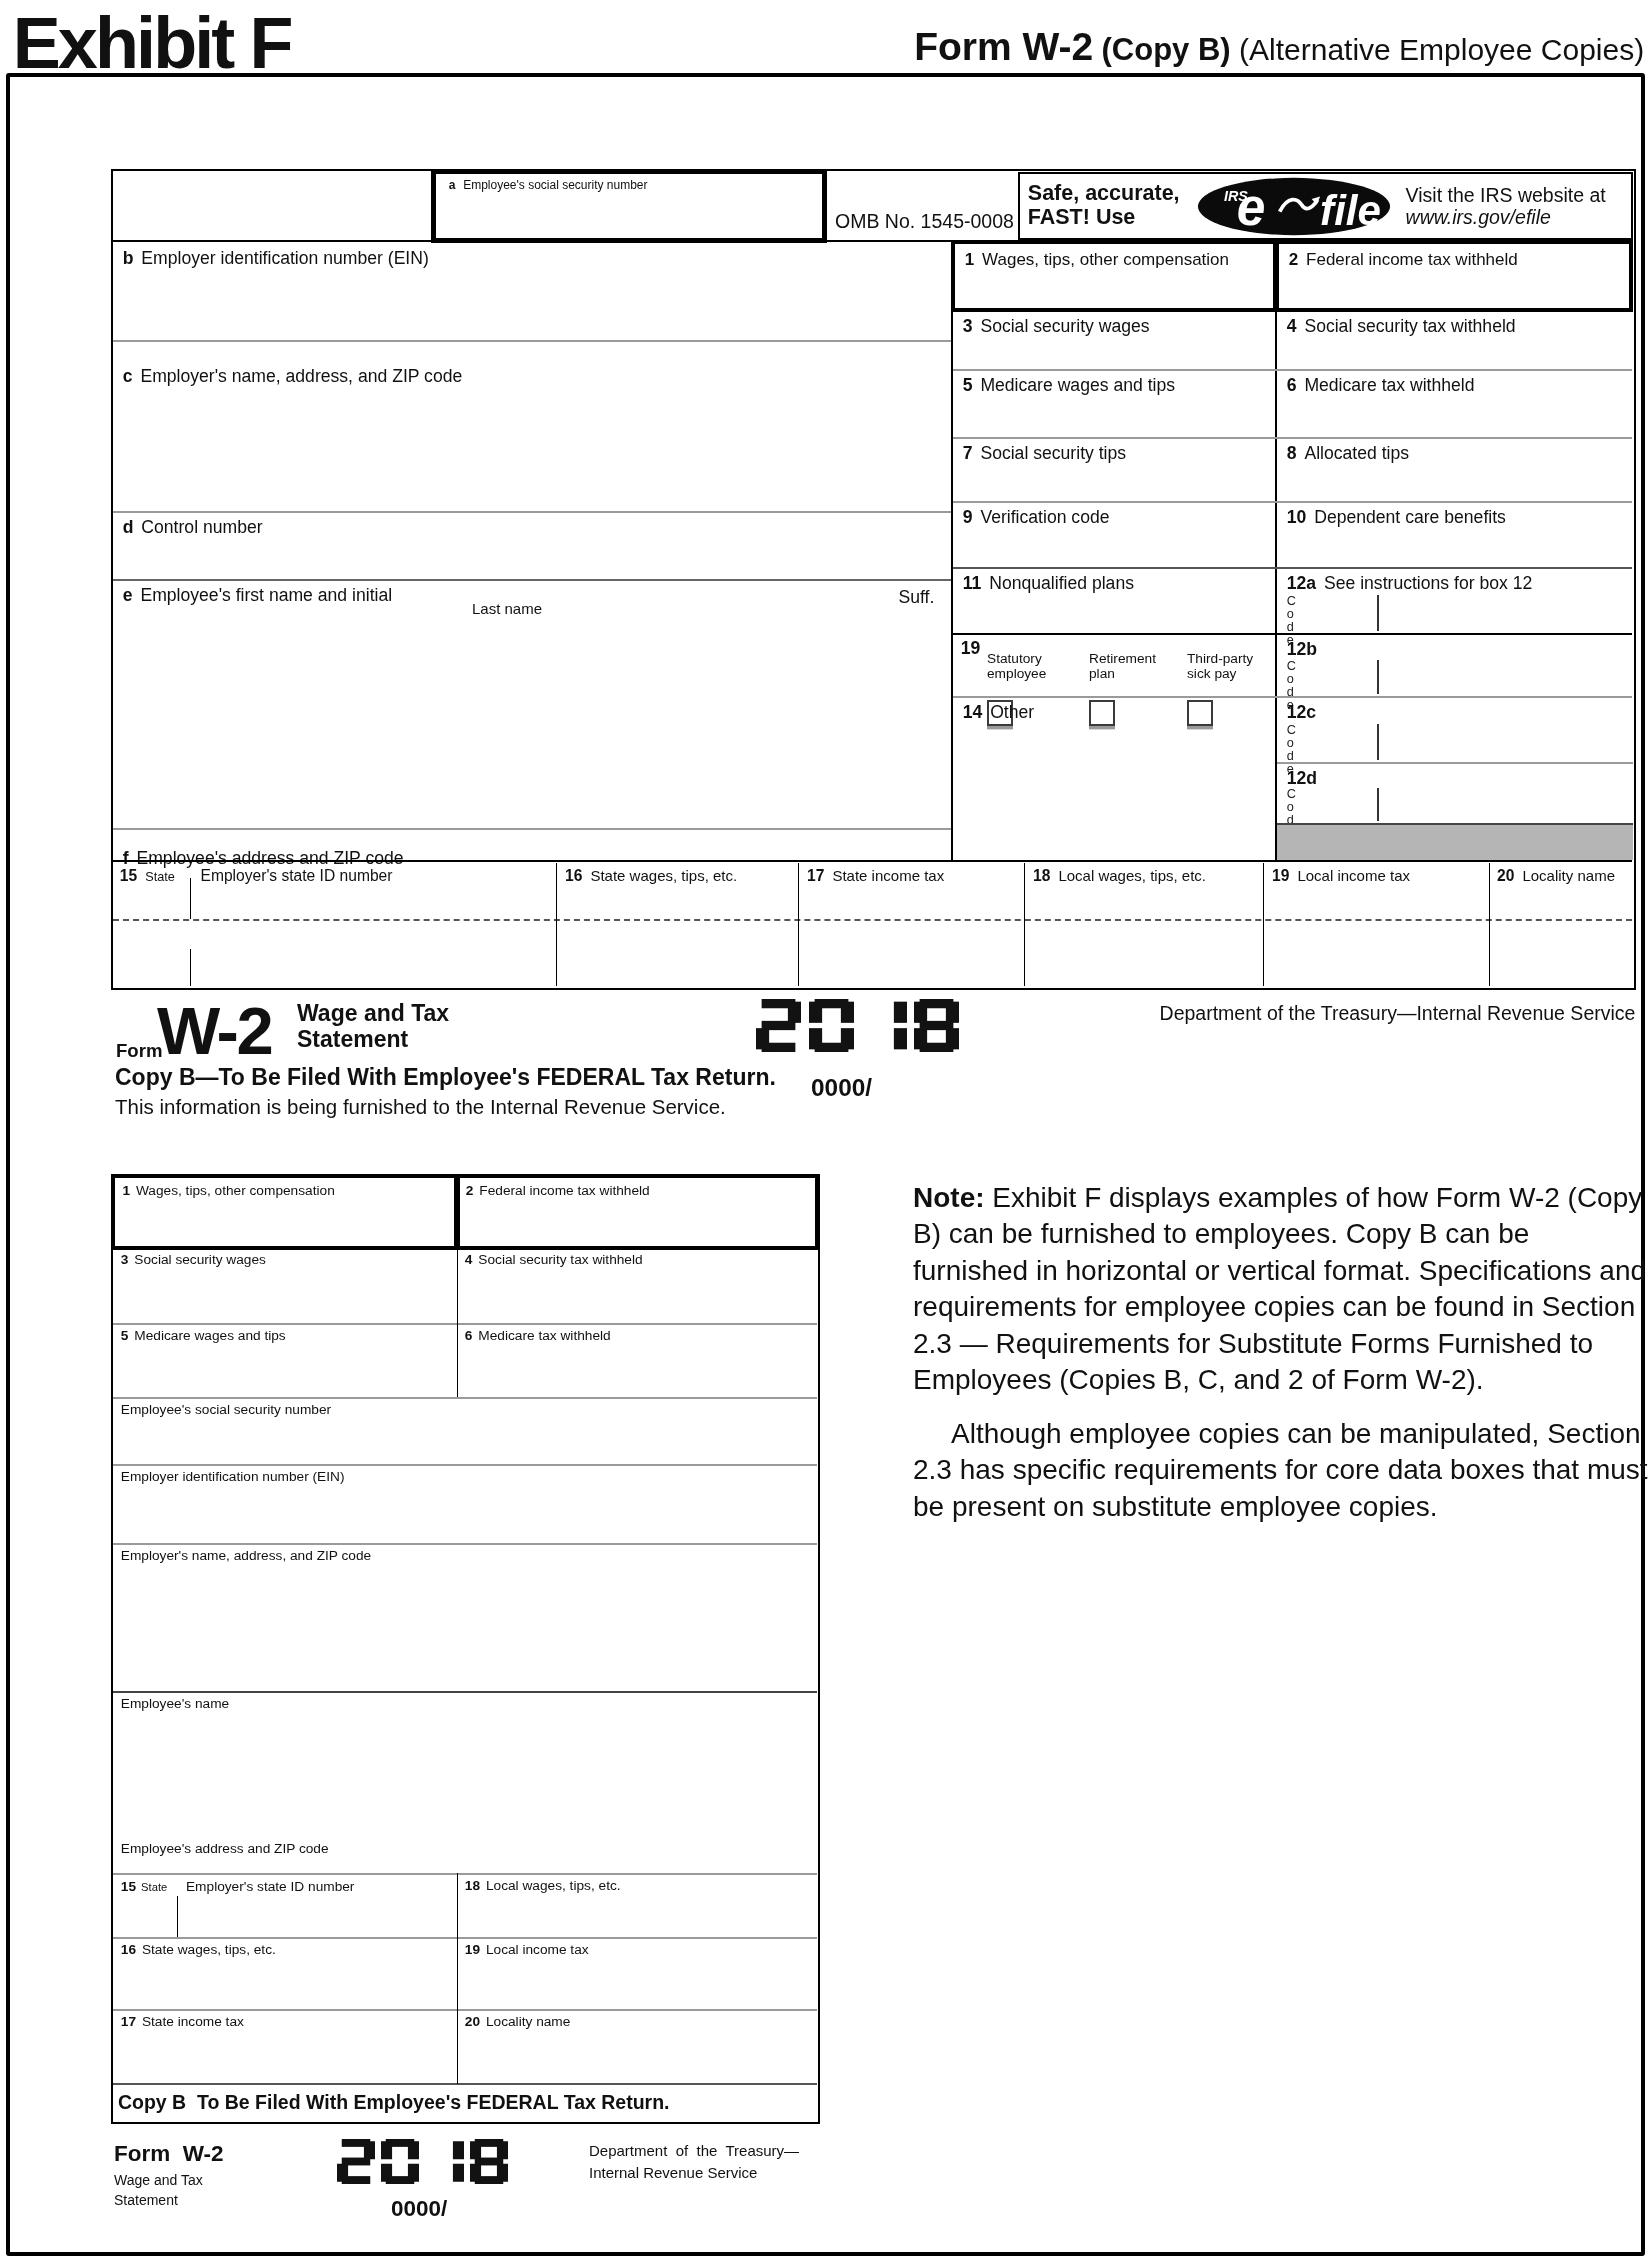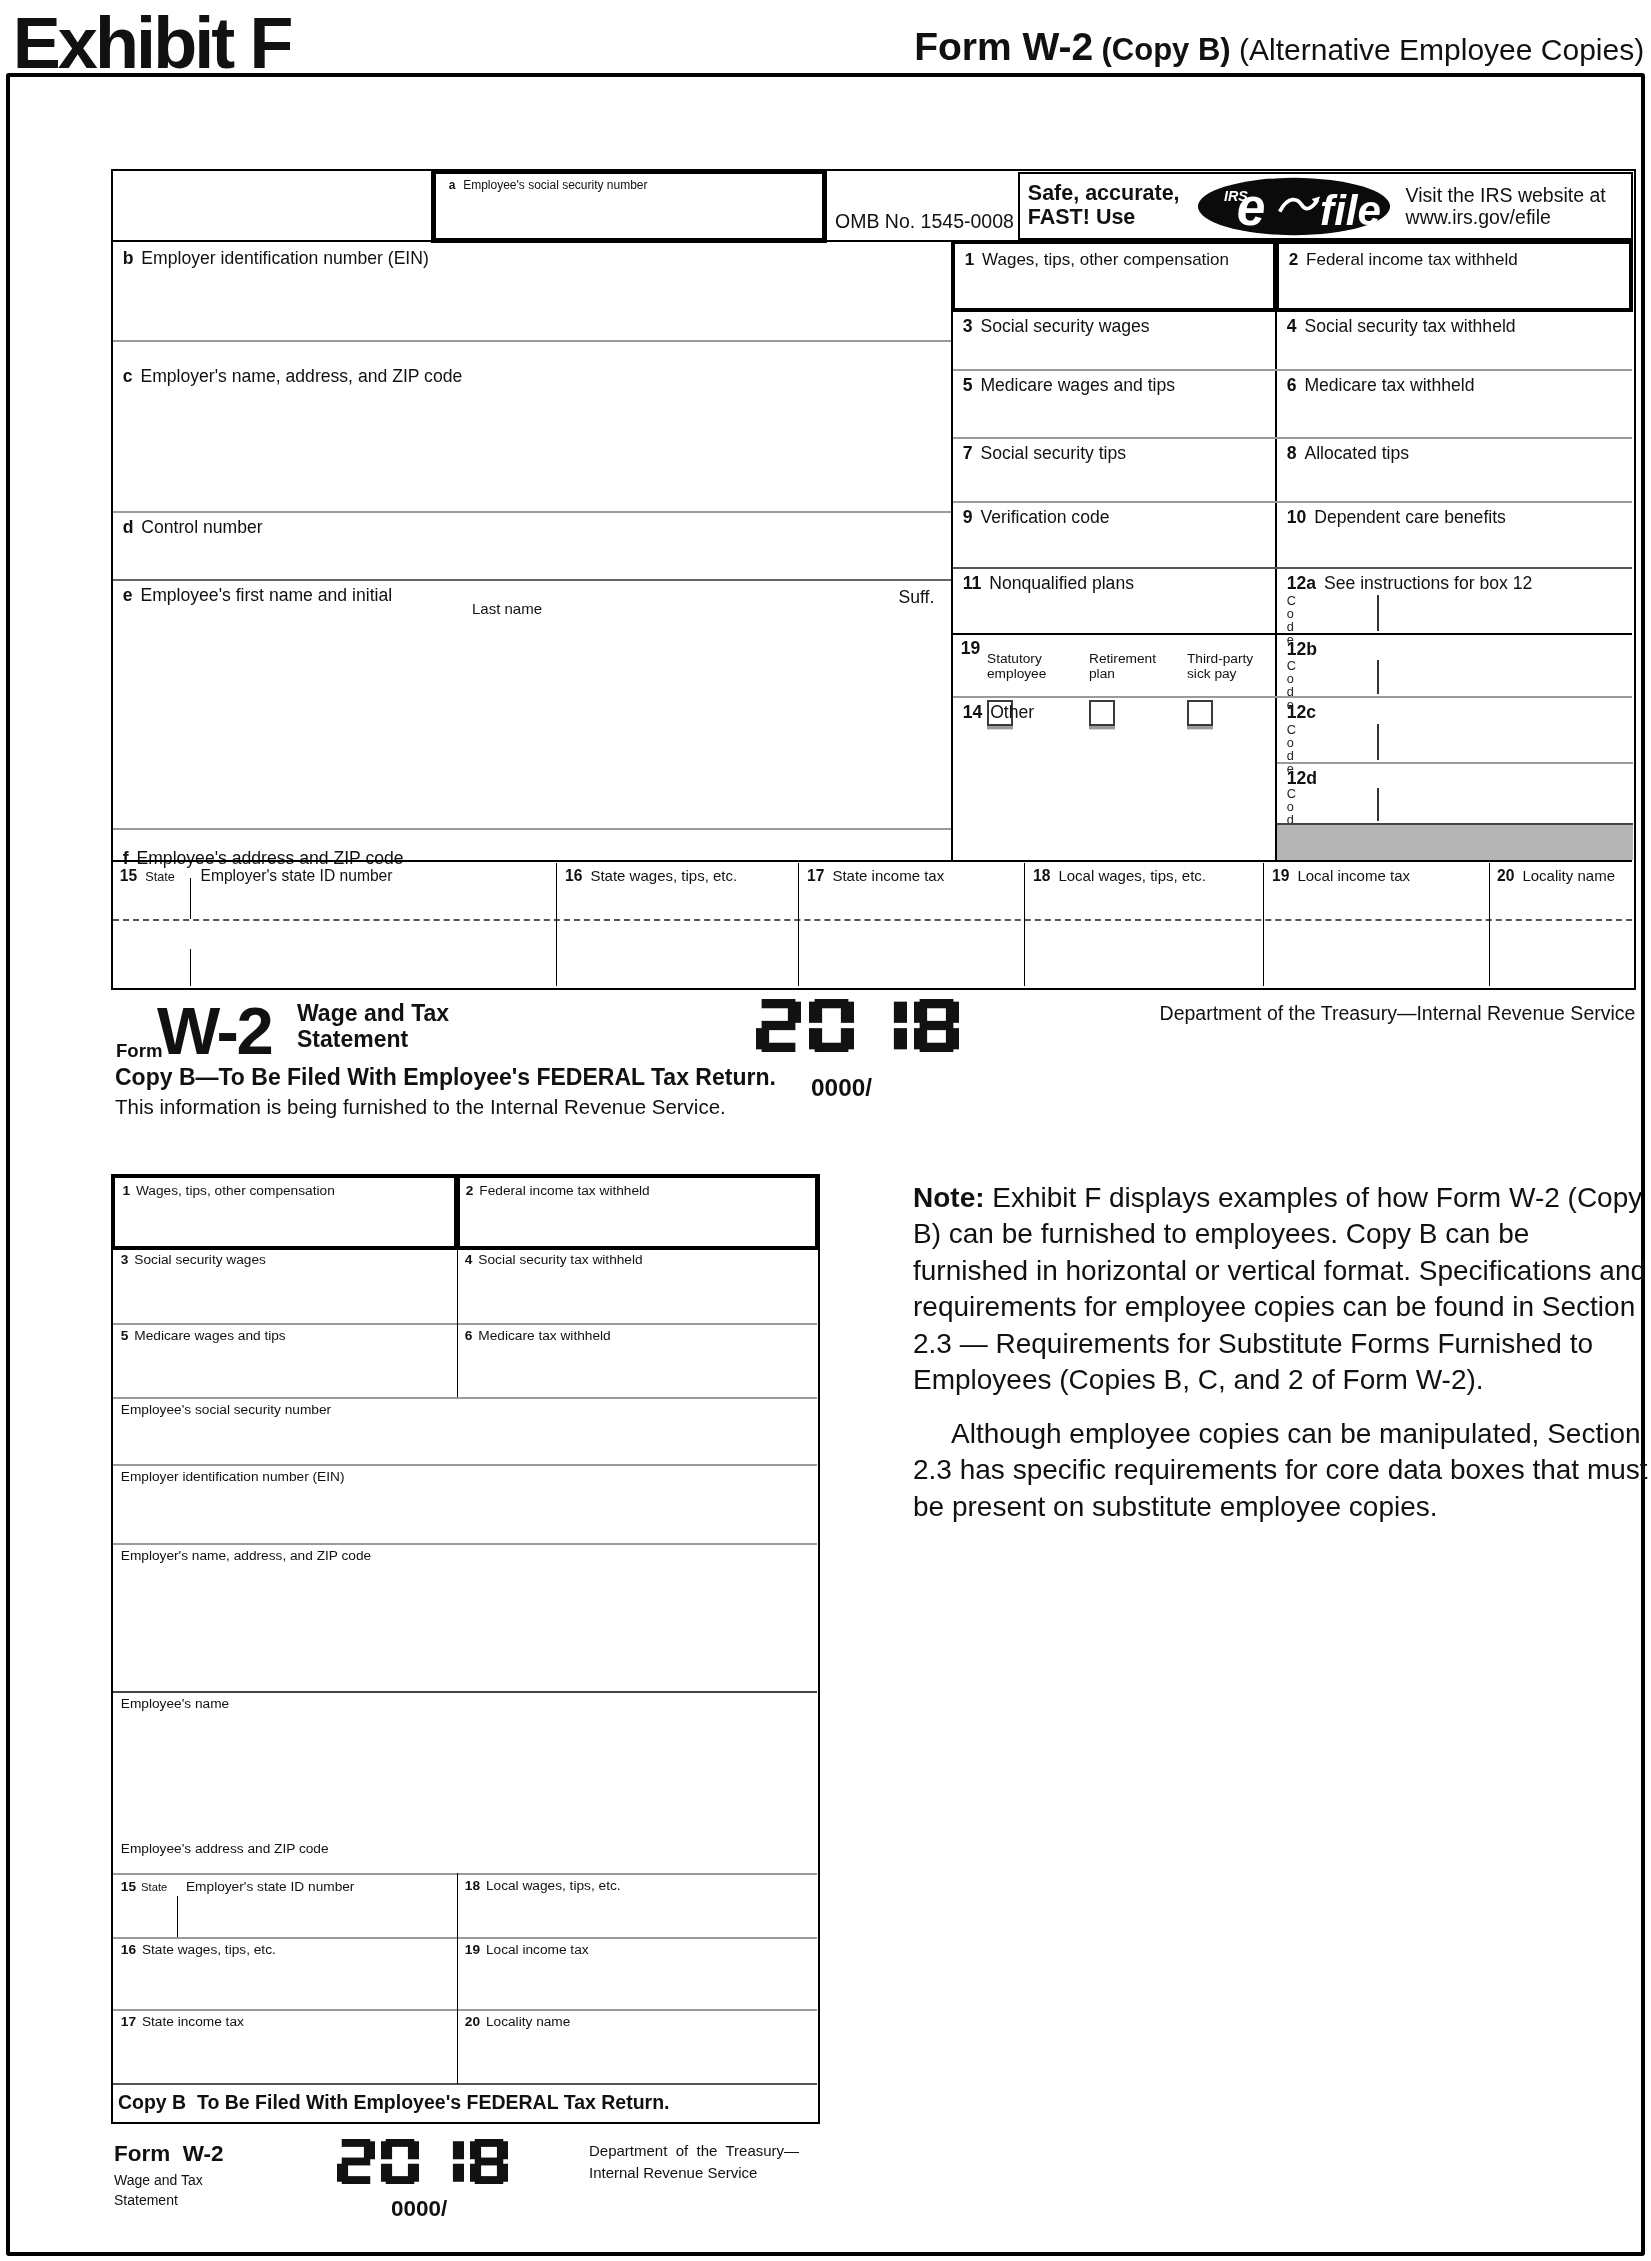--- a/index.html
+++ b/index.html
@@ -63,7 +63,7 @@
       </svg>
       <div style="margin-left:6.8px;font-size:19.5px;line-height:1.15;">
         <div>Visit the IRS website at</div>
-        <div style="">www.irs.gov/efile</div>
+        <div style="font-style:italic;">www.irs.gov/efile</div>
       </div>
     </div>
 

